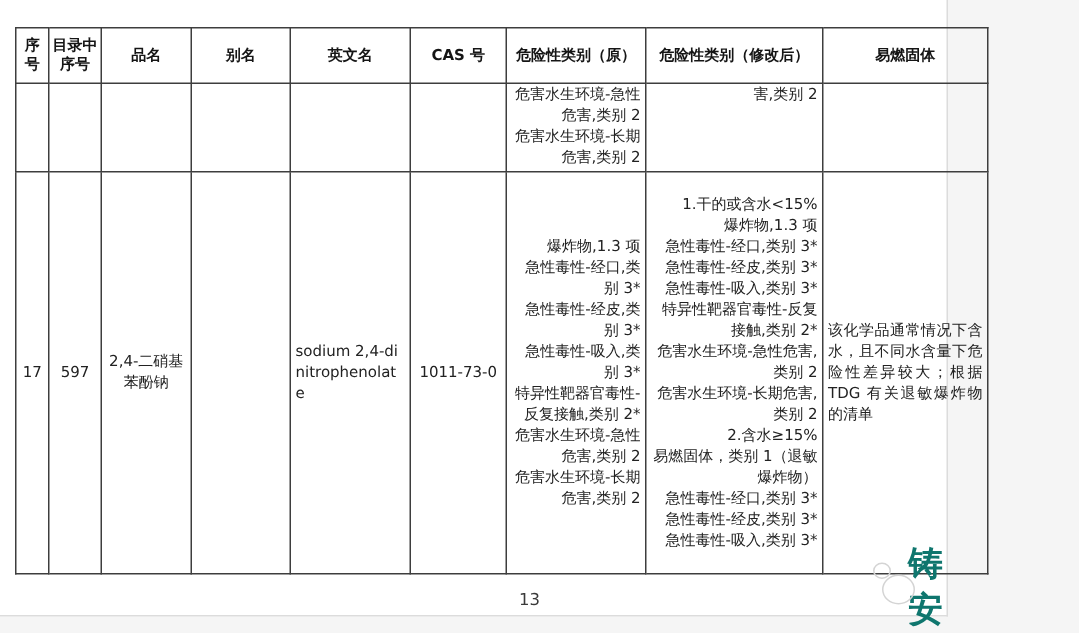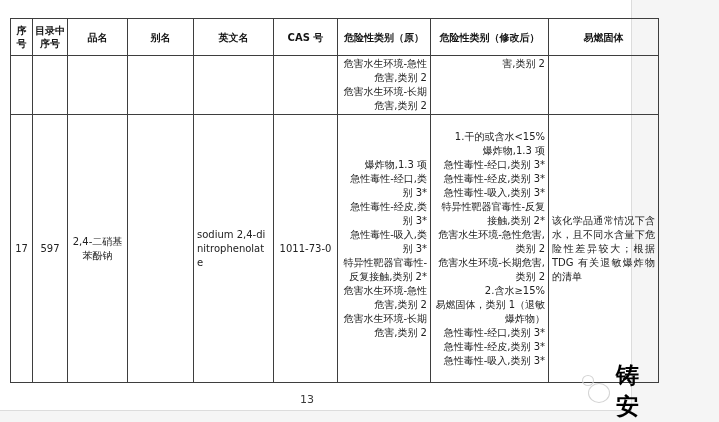--- a/index.html
+++ b/index.html
@@ -68,7 +68,7 @@
     border:1px solid #d4d4d4; border-radius:50%;
   }
   .wm-text {
-    font-size:23px; letter-spacing:2px; color:#000000; font-weight:bold;text-align:right;
+    font-size:23px; letter-spacing:2px; color:#0f766e; font-weight:bold;
   }
 </style>
 </head>

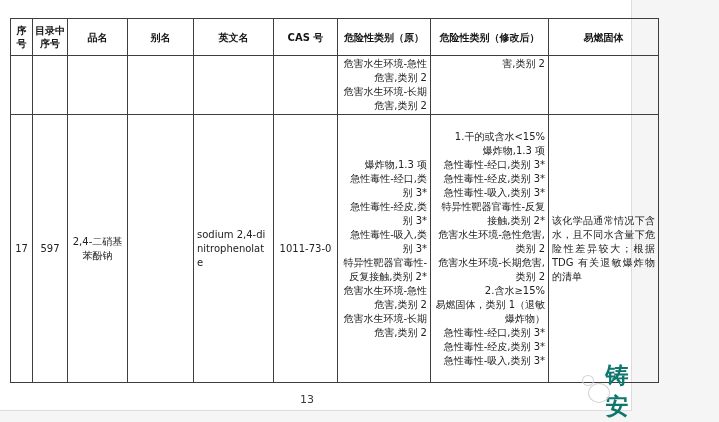--- a/index.html
+++ b/index.html
@@ -51,7 +51,7 @@
   .b { font-weight:normal; }
   .page-number {
     position:absolute; left:300px; top:393px; width:60px;
-    text-align:left; font-size:11px; color:#3a3a3a;
+    text-align:right; font-size:11px; color:#3a3a3a;
   }
   .watermark {
     position:absolute; left:580px; top:360px;

